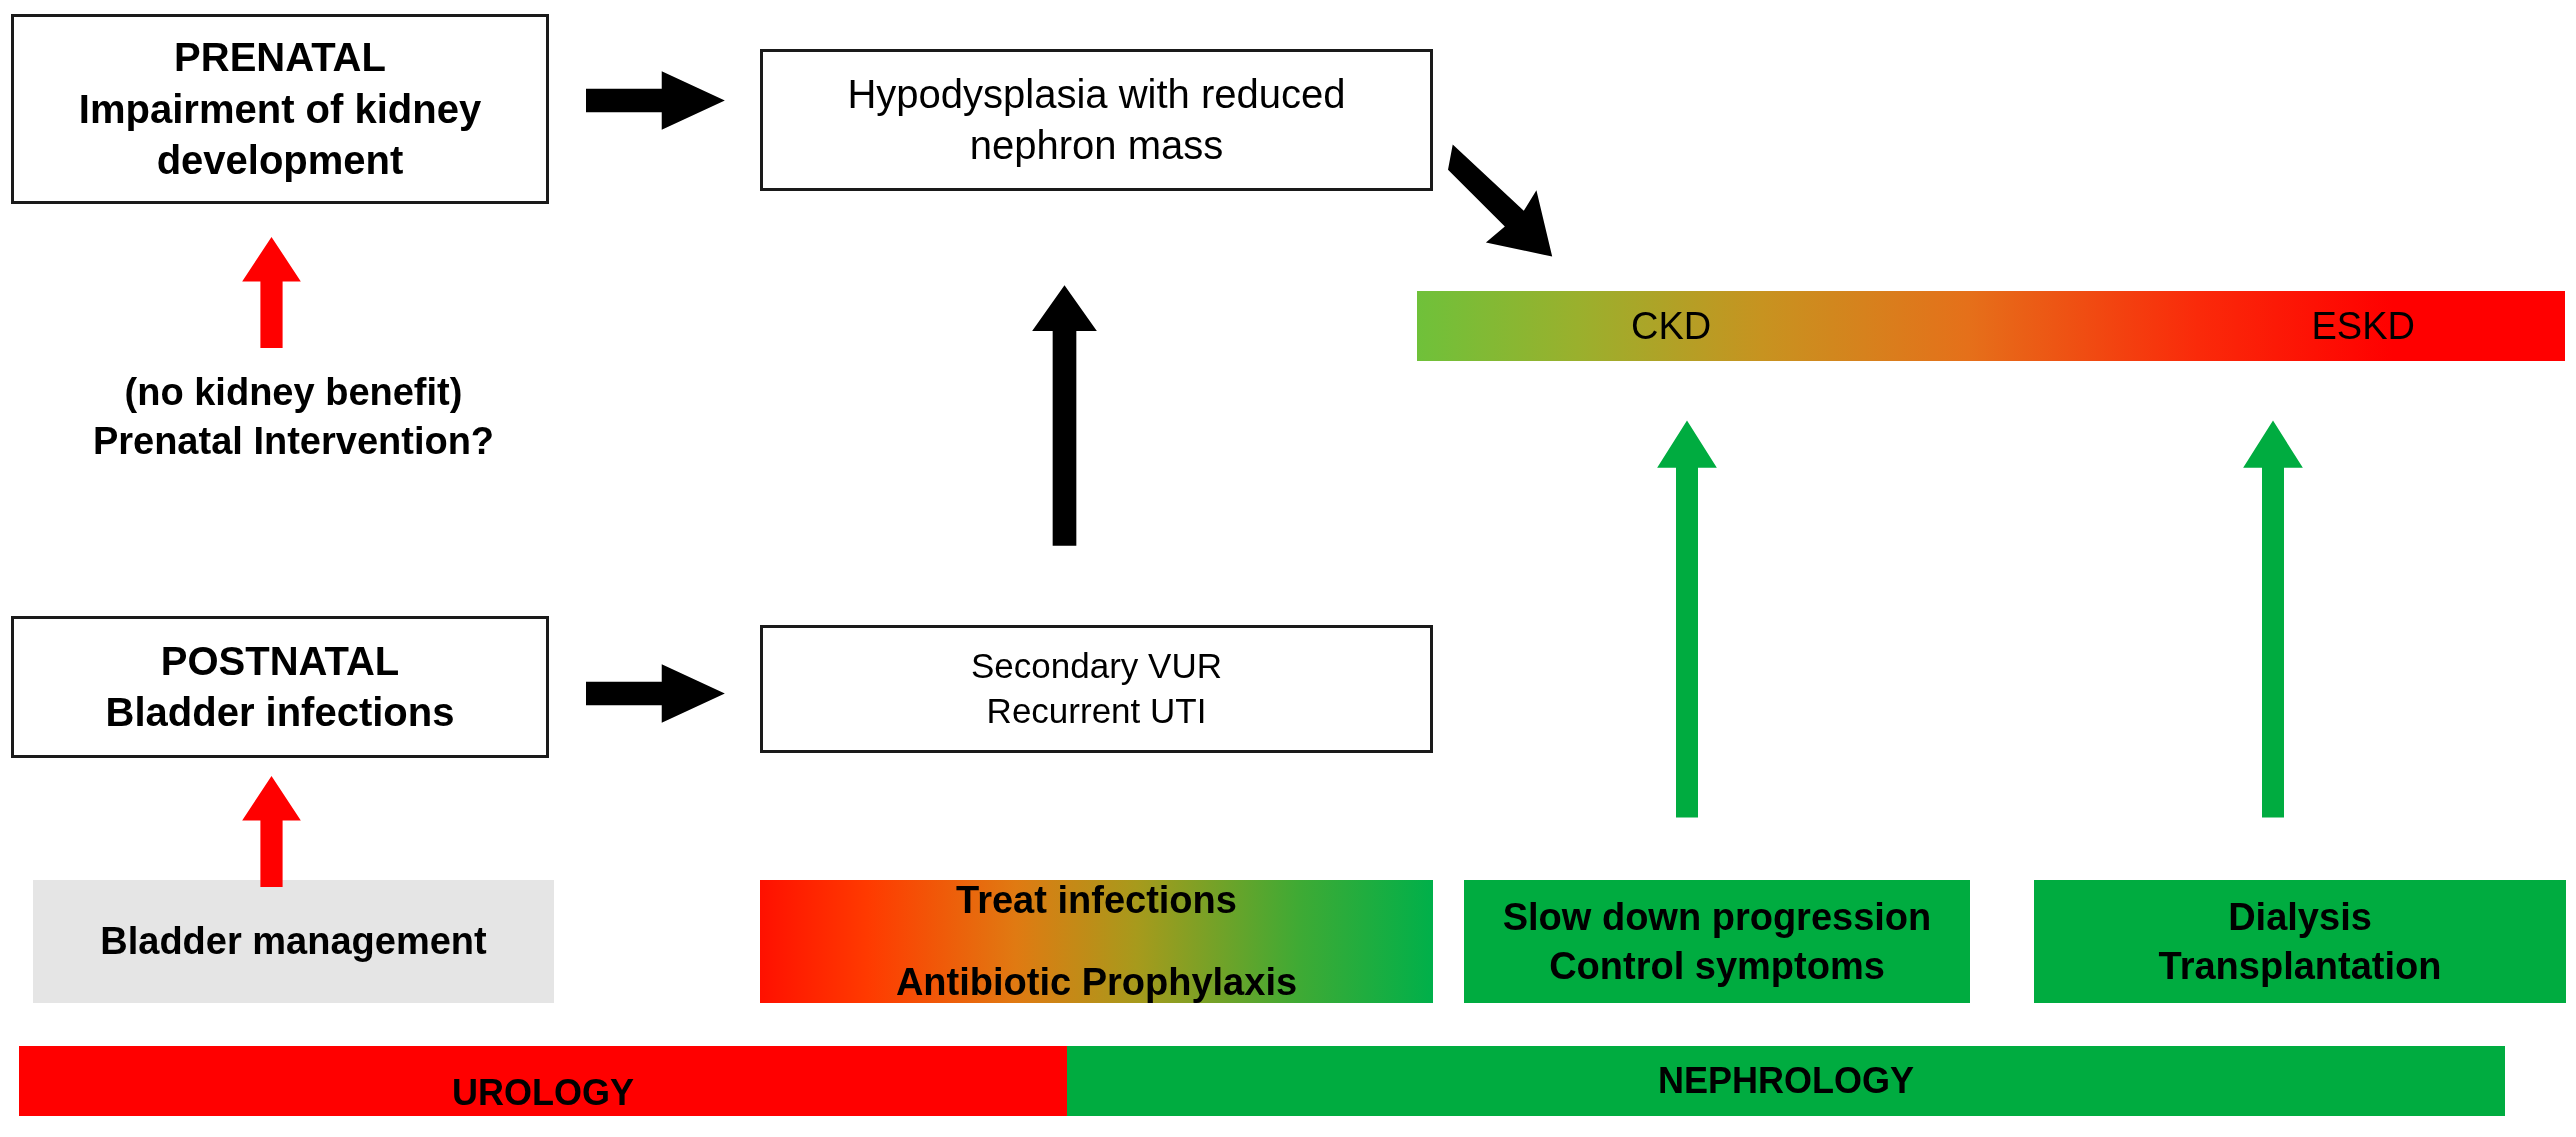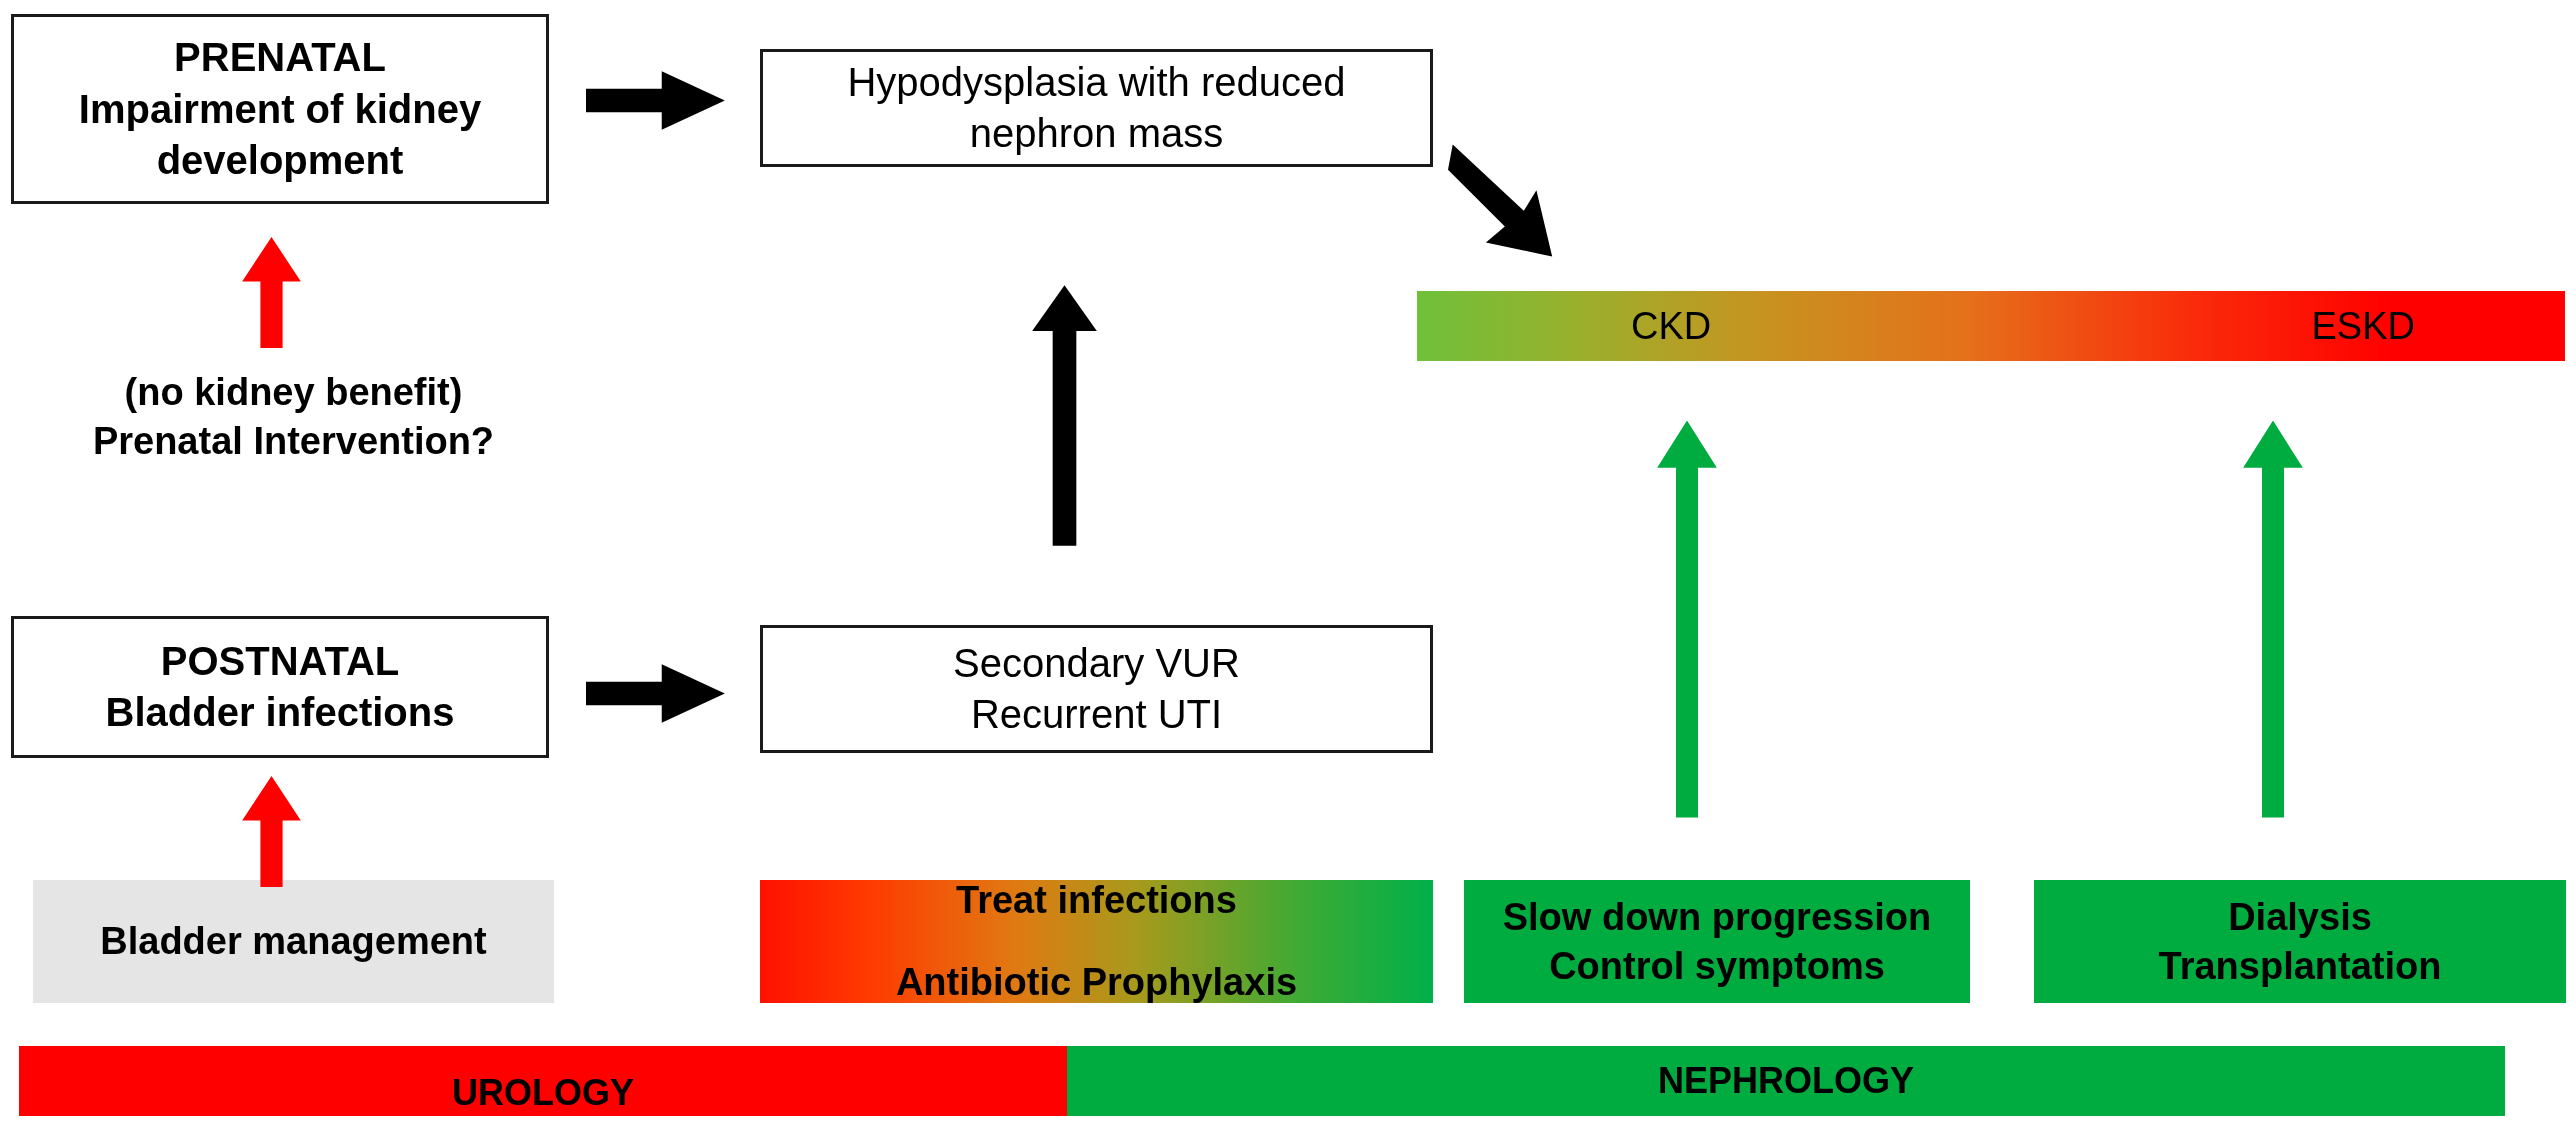--- a/index.html
+++ b/index.html
@@ -35,7 +35,7 @@
 
   
   #prenatal-box   { left: 11px;   top: 14.2px;   width: 538px;  height: 190px; font-size: 40px; }
-  #hypodysplasia-box { left: 760px; top: 49px; width: 673px;  height: 118px; font-size: 40px; }
+  #hypodysplasia-box { left: 760px; top: 49px; width: 673px;  height: 142px; font-size: 40px; }
   #prenatal-intervention-box { left: 33px; top: 351px; width: 521px; height: 131px; font-size: 38px; }
   #postnatal-box  { left: 11px;   top: 616px;  width: 538px;  height: 142px; font-size: 40px; }
   #vur-box        { left: 760px;  top: 625px;  width: 673px;  height: 128px; font-size: 40px; }

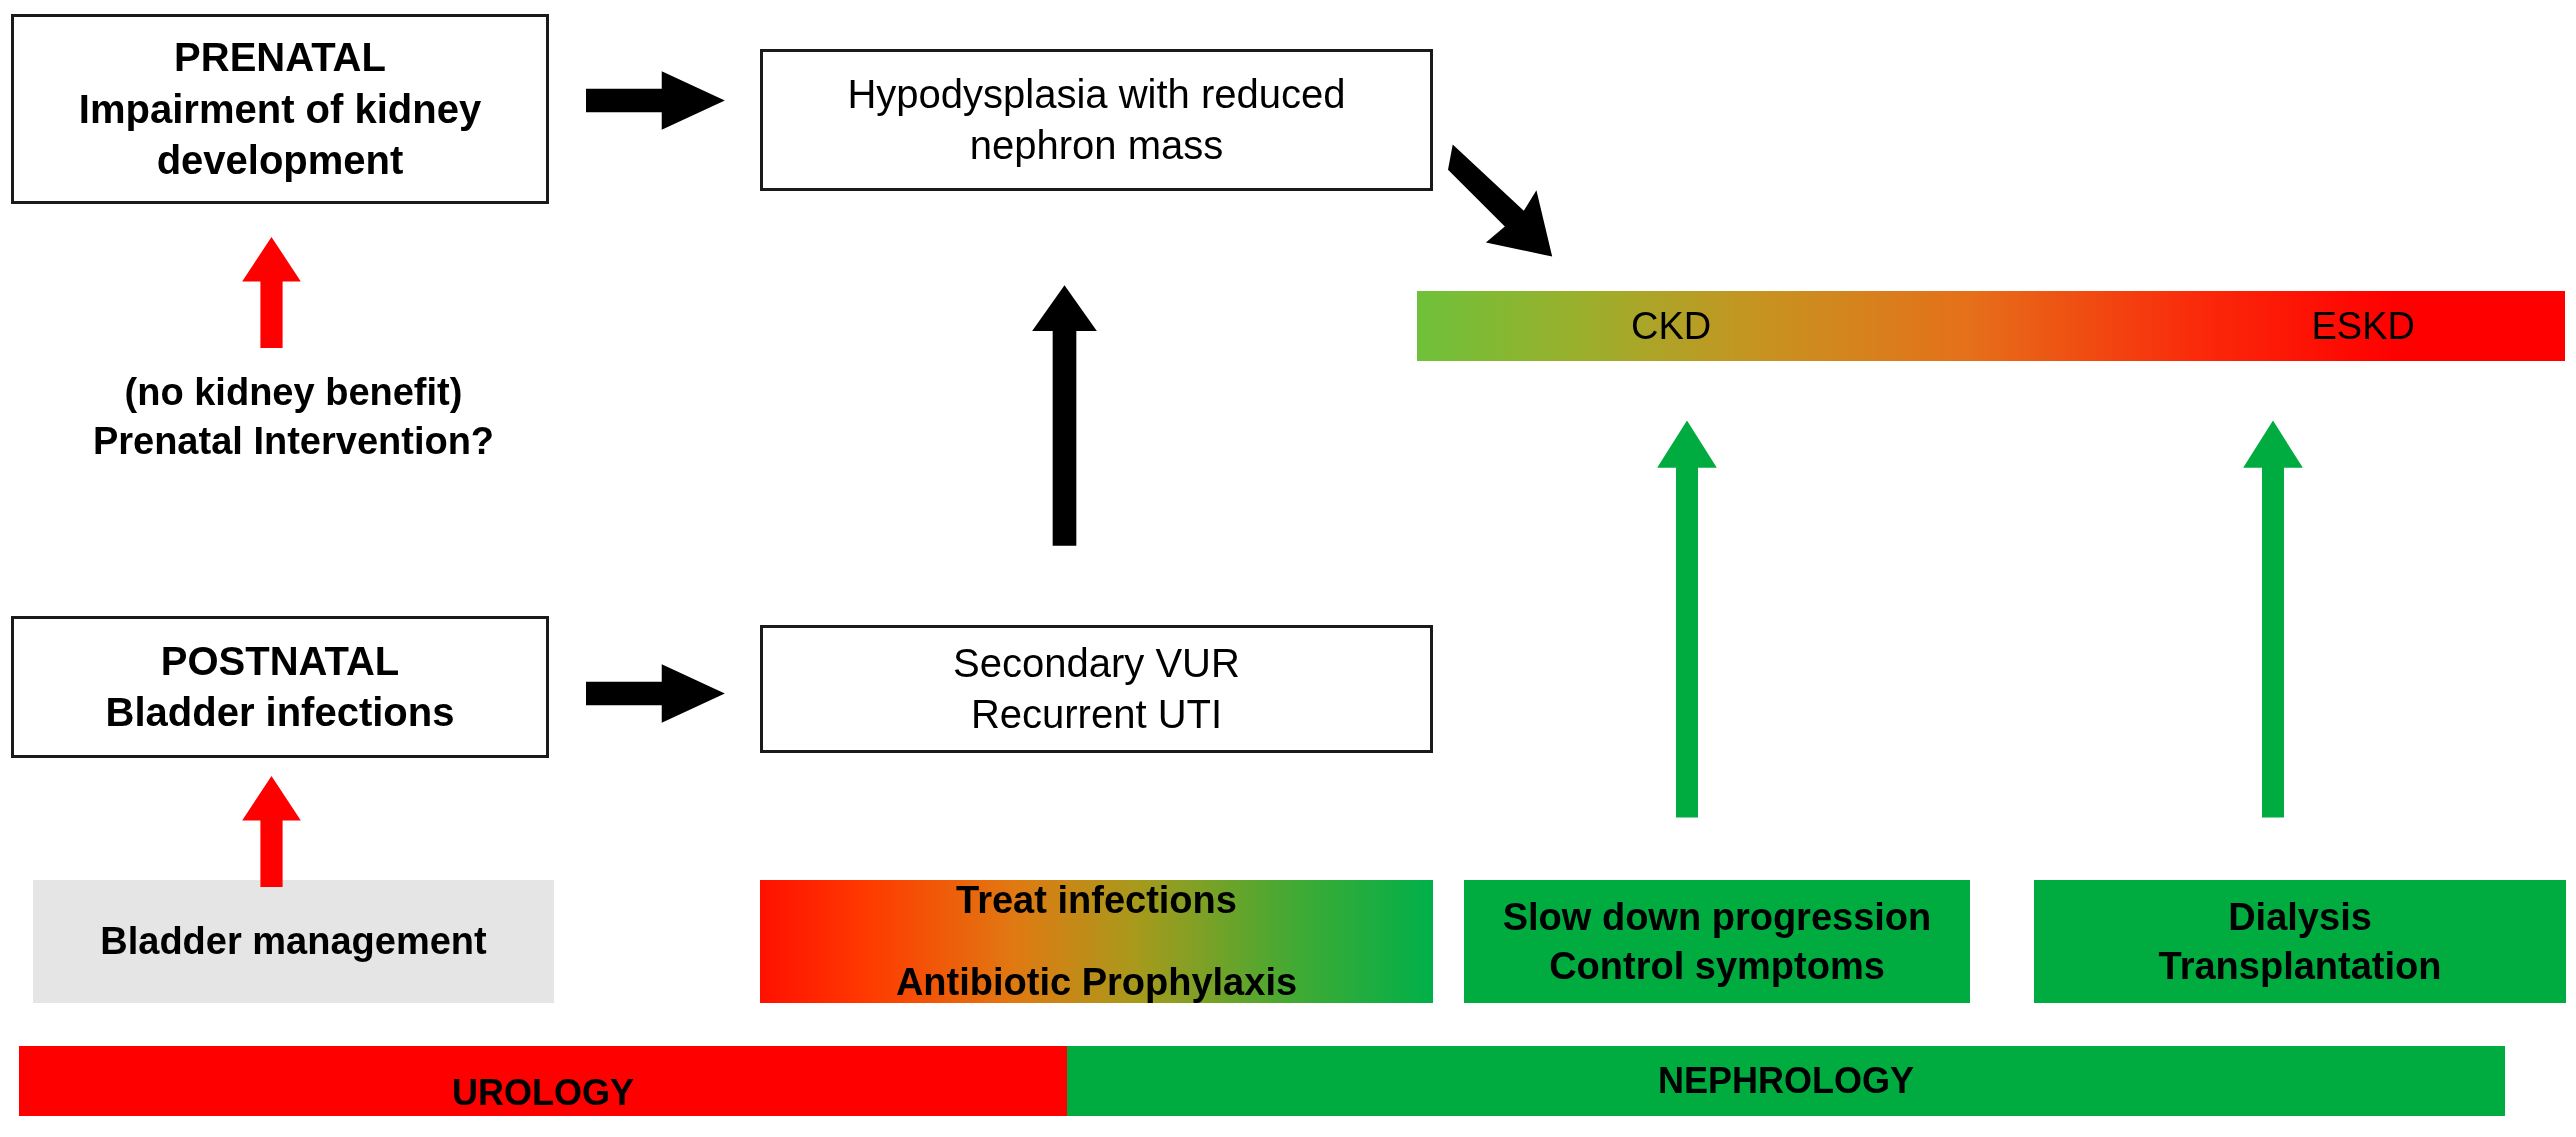--- a/index.html
+++ b/index.html
@@ -38,7 +38,7 @@
   #hypodysplasia-box { left: 760px; top: 49px; width: 673px;  height: 142px; font-size: 40px; }
   #prenatal-intervention-box { left: 33px; top: 351px; width: 521px; height: 131px; font-size: 38px; }
   #postnatal-box  { left: 11px;   top: 616px;  width: 538px;  height: 142px; font-size: 40px; }
-  #vur-box        { left: 760px;  top: 625px;  width: 673px;  height: 128px; font-size: 40px; }
+  #vur-box        { left: 760px;  top: 625px;  width: 673px;  height: 128px; font-size: 35px; }
 
   #ckd-bar {
     left: 1417px; top: 291px; width: 1148px; height: 70px;

